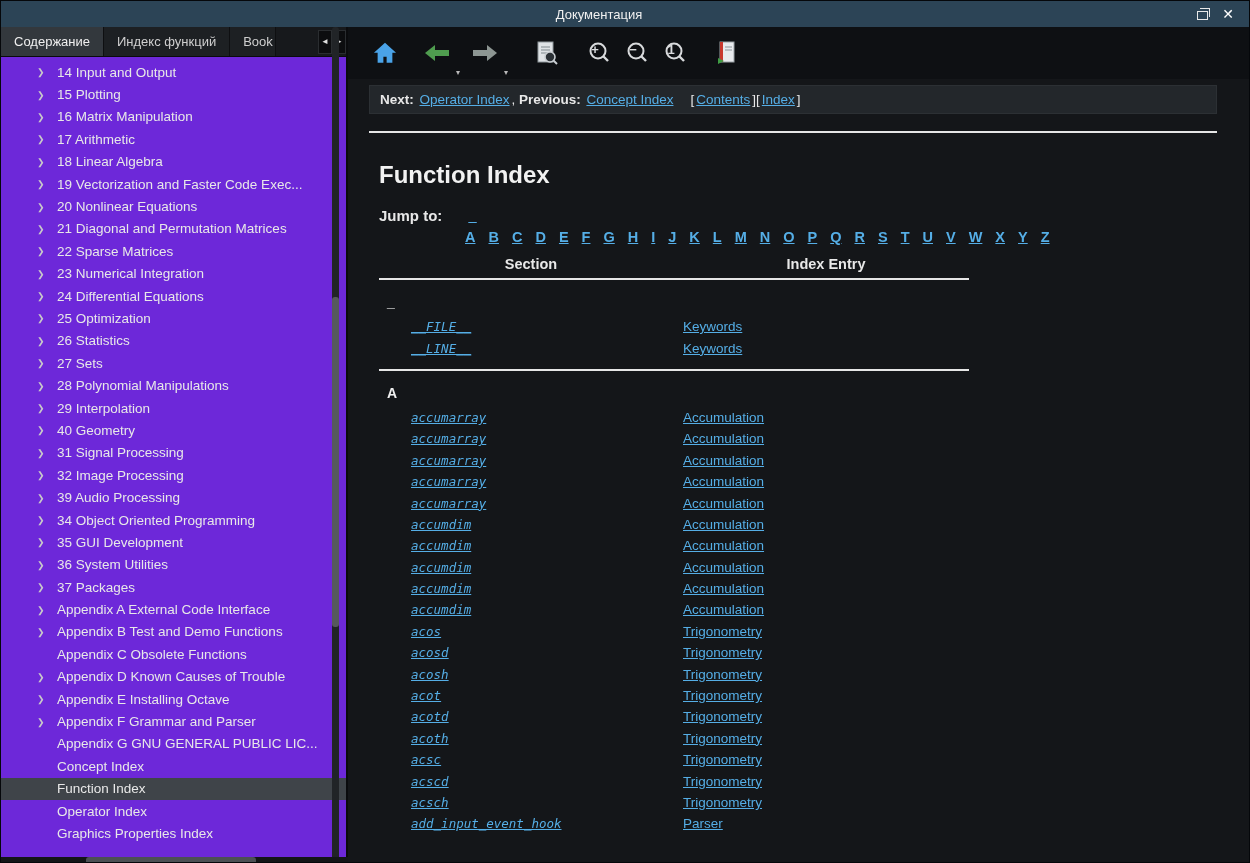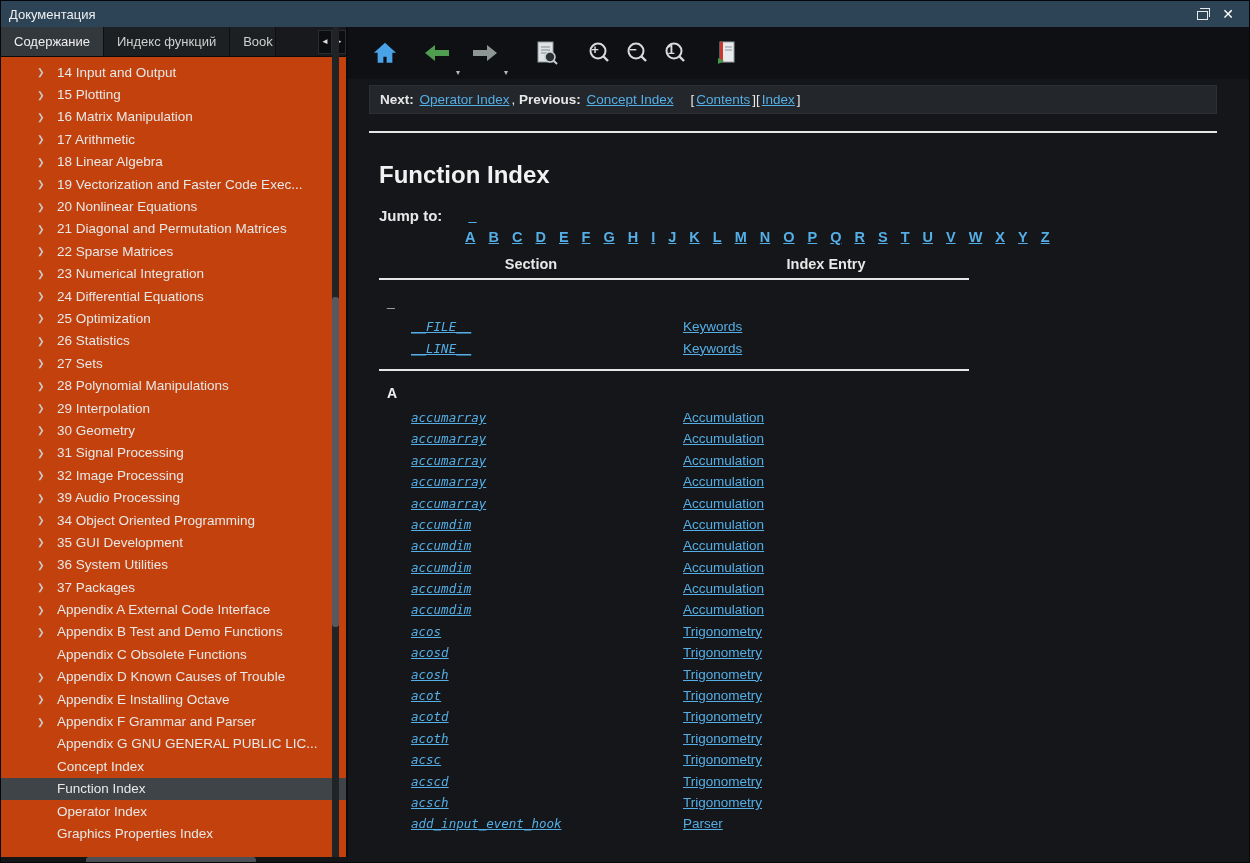--- a/index.html
+++ b/index.html
@@ -12,7 +12,7 @@
   
   .titlebar {
     height:26px; background:#2c4456; display:flex; align-items:center;
-    padding:8px 8px; color:#f0f0f0; font-size:13px;
+    padding:8px 8px; color:#f0f0f0; font-size:13px;text-align:center;
   }
   .titlebar .title { flex:1; }
   .tb-btn { width:26px; height:20px; display:flex; align-items:center; justify-content:center; color:#fff; cursor:default; }

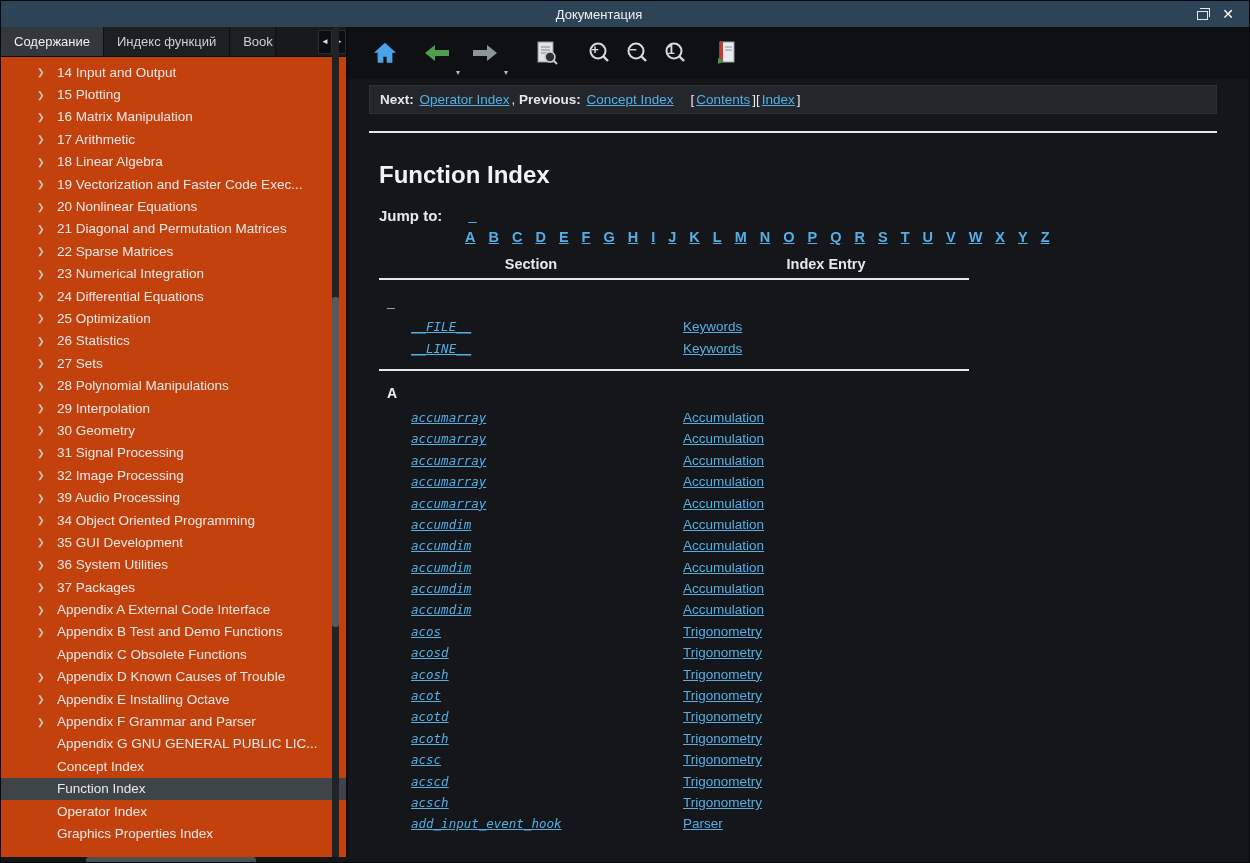--- a/index.html
+++ b/index.html
@@ -21,7 +21,7 @@
   .close-glyph { font-size:14px; line-height:1; }
   
   .main { display:flex; height:837px; }
-  .leftdock { width:347px; background:#c2410c; display:flex; flex-direction:column; border-right:2px solid #0a0b0d; position:relative; }
+  .leftdock { width:347px; background:#6d28d9; display:flex; flex-direction:column; border-right:2px solid #0a0b0d; position:relative; }
   
   .tabbar { height:30px; background:#17191c; display:flex; align-items:stretch; border-bottom:1px solid #0a0b0d; }
   .tab { padding:0 13px; display:flex; align-items:center; font-size:13px; color:#cfcfcf; background:#1d2023; border-right:1px solid #0e0f11; cursor:default; white-space:nowrap; }

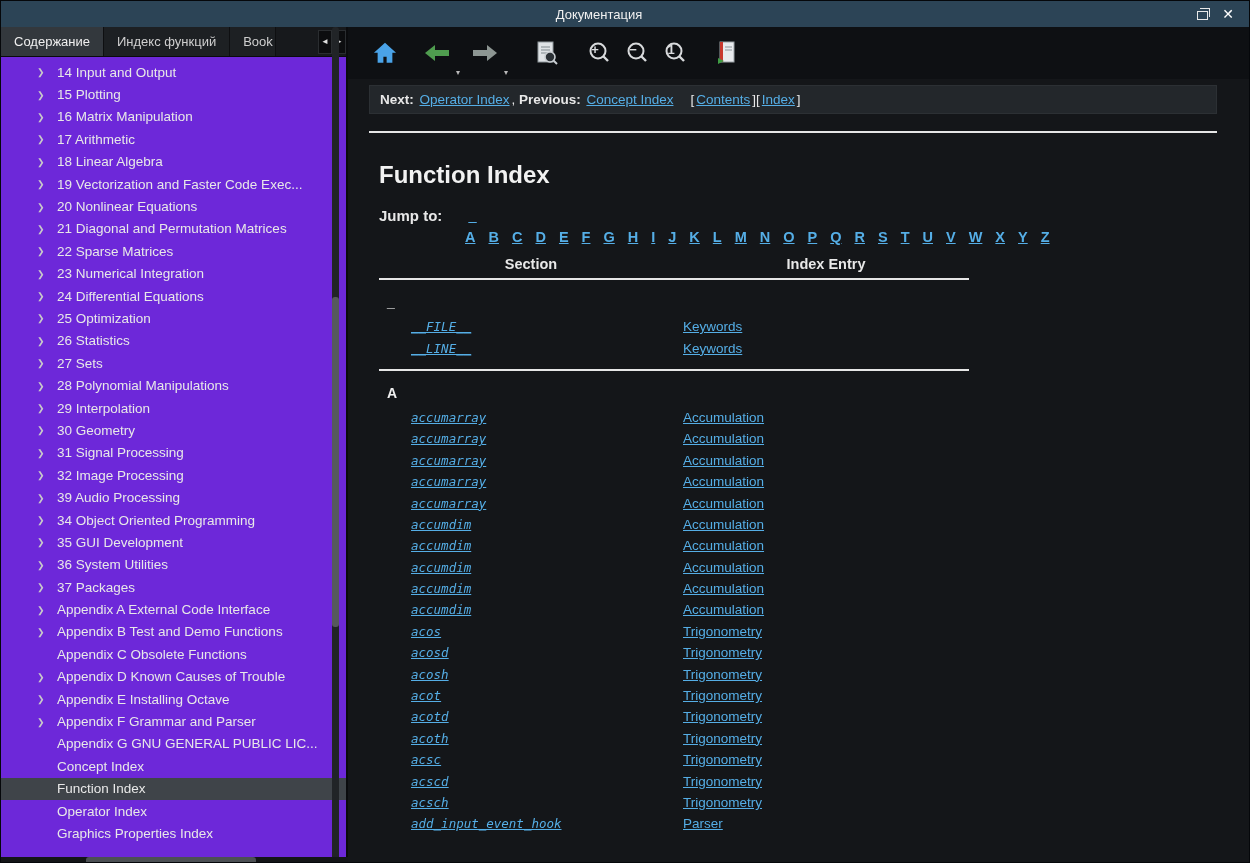--- a/index.html
+++ b/index.html
@@ -164,7 +164,7 @@
           </div>
           <div class="tree-item">
             <span class="chev">❯</span>
-            <span>30 Geometry</span>
+            <span>40 Geometry</span>
           </div>
           <div class="tree-item">
             <span class="chev">❯</span>

